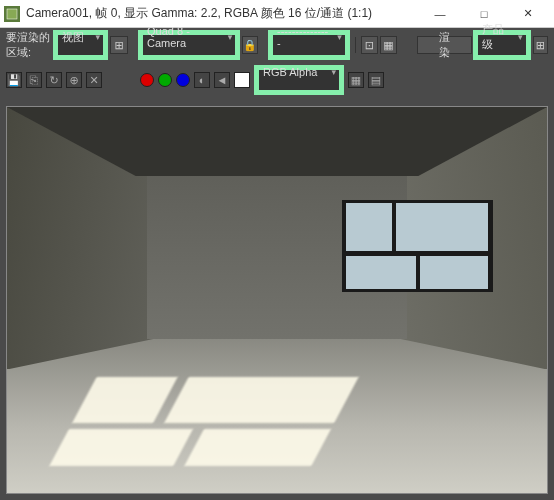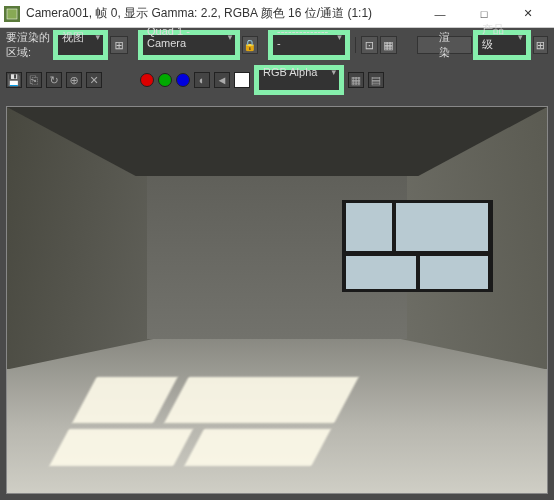--- a/index.html
+++ b/index.html
@@ -80,7 +80,7 @@
     </div>
     <div class="tb-group">
       <div class="tb-controls">
-        <div class="dropdown" style="min-width:100px">Quad 1 - Camera</div>
+        <div class="dropdown" style="min-width:100px">Quad 8 - Camera</div>
         <div class="icon-btn">🔒</div>
       </div>
     </div>

